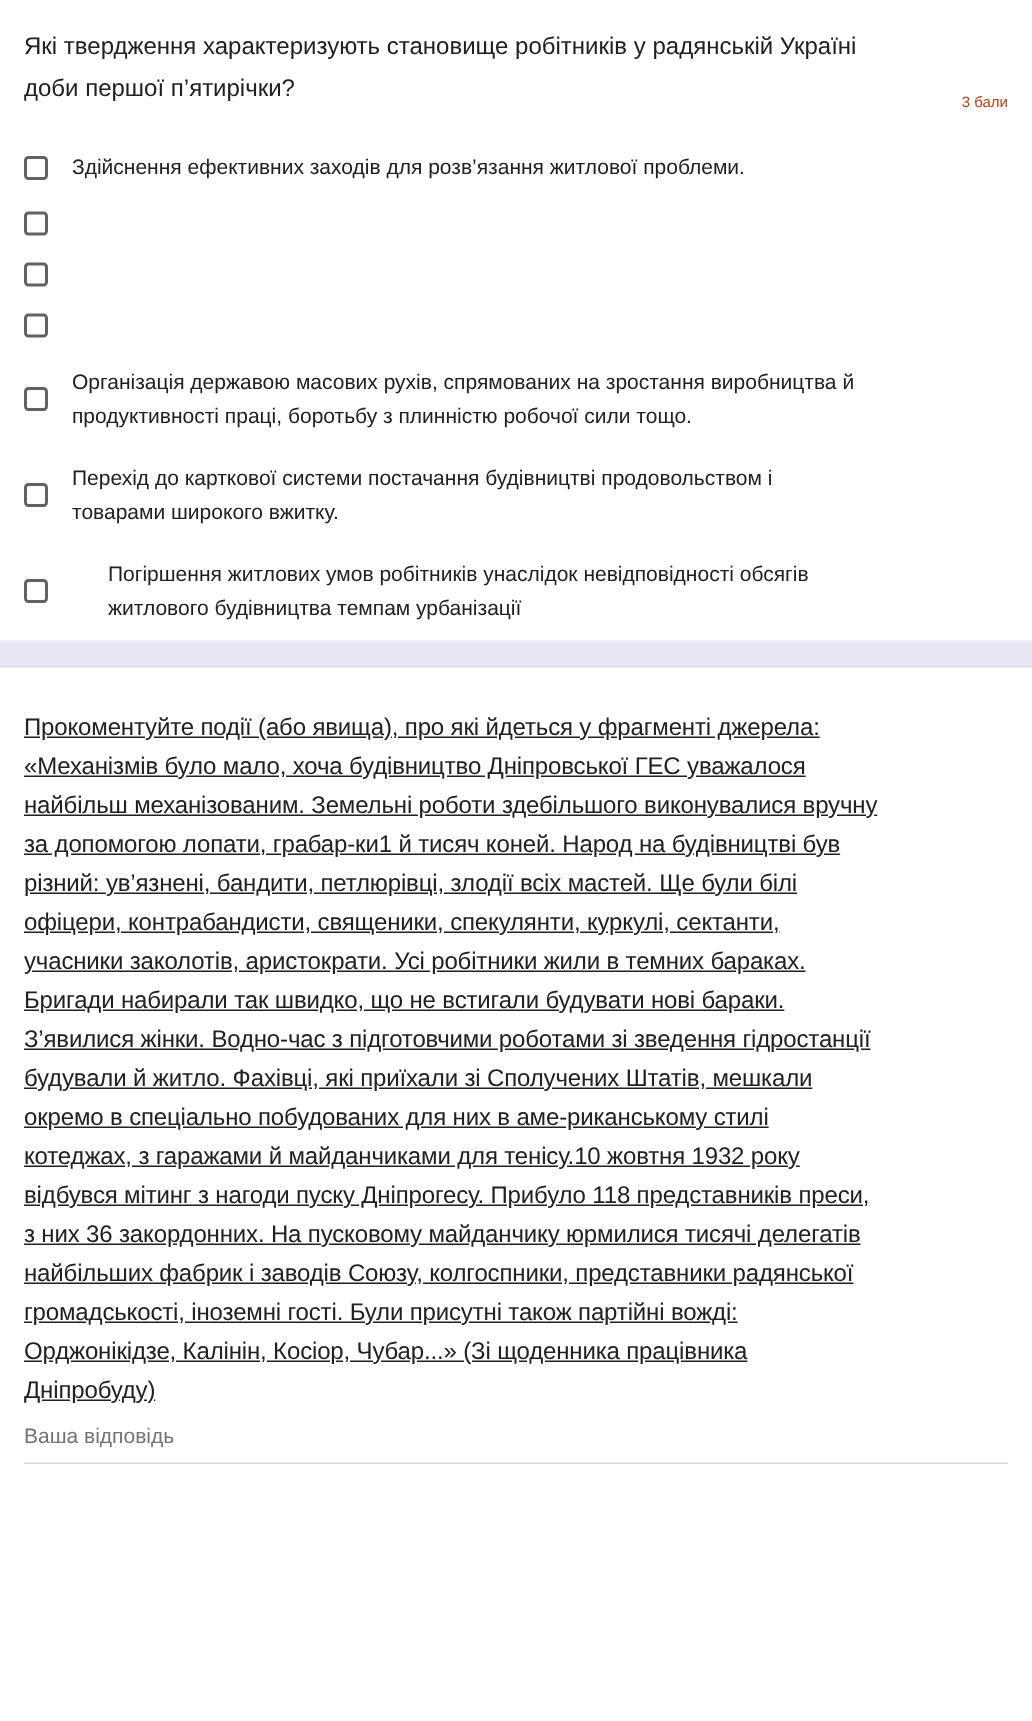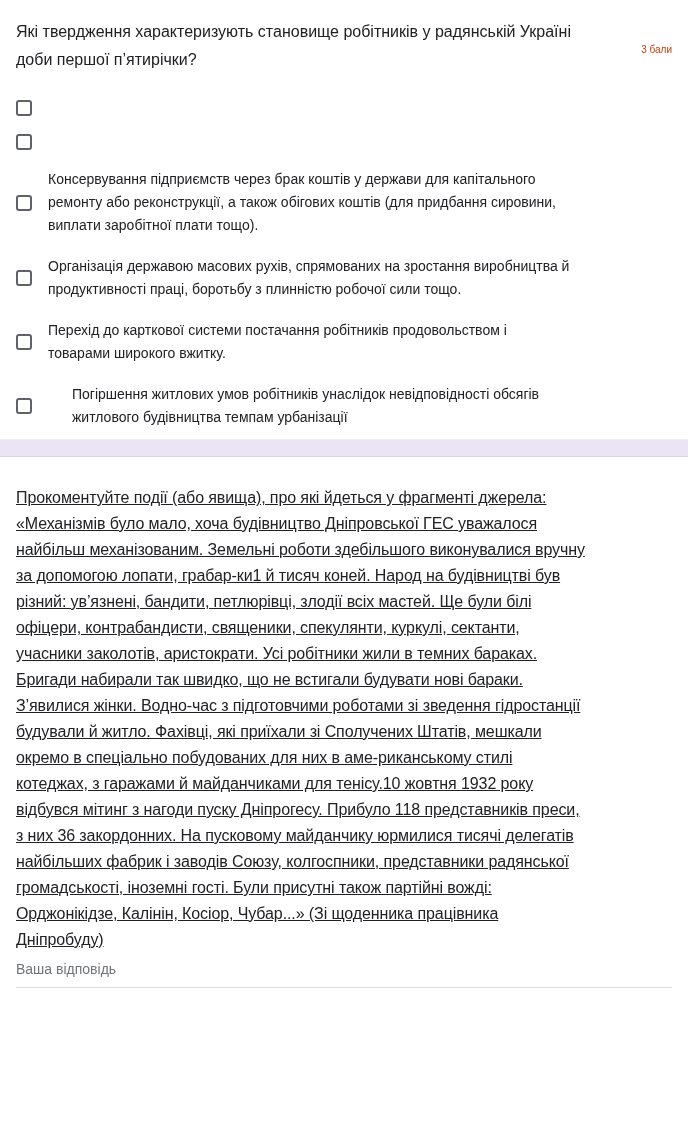--- a/index.html
+++ b/index.html
@@ -13,7 +13,7 @@
   .card { background: #ffffff; padding-left: 16px; padding-right: 16px; }
   .card-q1 { padding-top: 18px; padding-bottom: 10px; }
 
-  .q-header { display: flex; align-items: center; margin-bottom: 26px; }
+  .q-header { display: flex; align-items: flex-end; margin-bottom: 26px; }
   .q-title {
     font-size: 16px; line-height: 28px;
     max-width: 570px; flex: 1 1 auto;

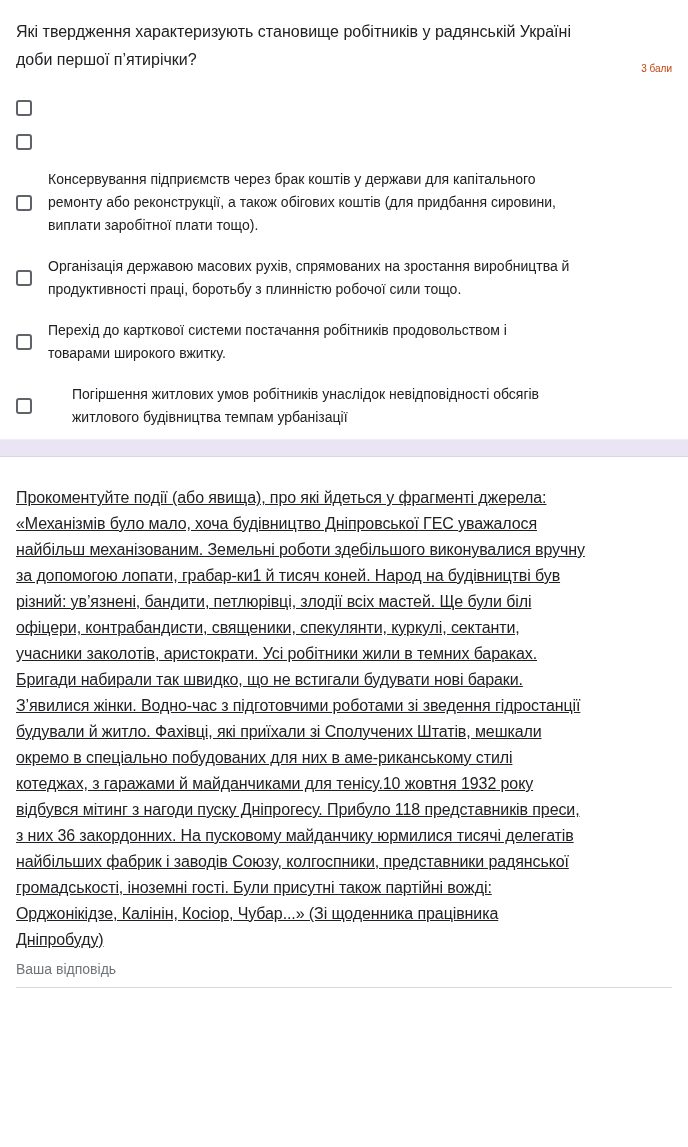--- a/index.html
+++ b/index.html
@@ -84,6 +84,10 @@
   <div class="options">
     <div class="option-row">
       <span class="checkbox"></span>
+      <span class="option-label">Здійснення ефективних заходів для розв’язання житлової проблеми.</span>
+    </div>
+    <div class="option-row">
+      <span class="checkbox"></span>
     </div>
     <div class="option-row">
       <span class="checkbox"></span>

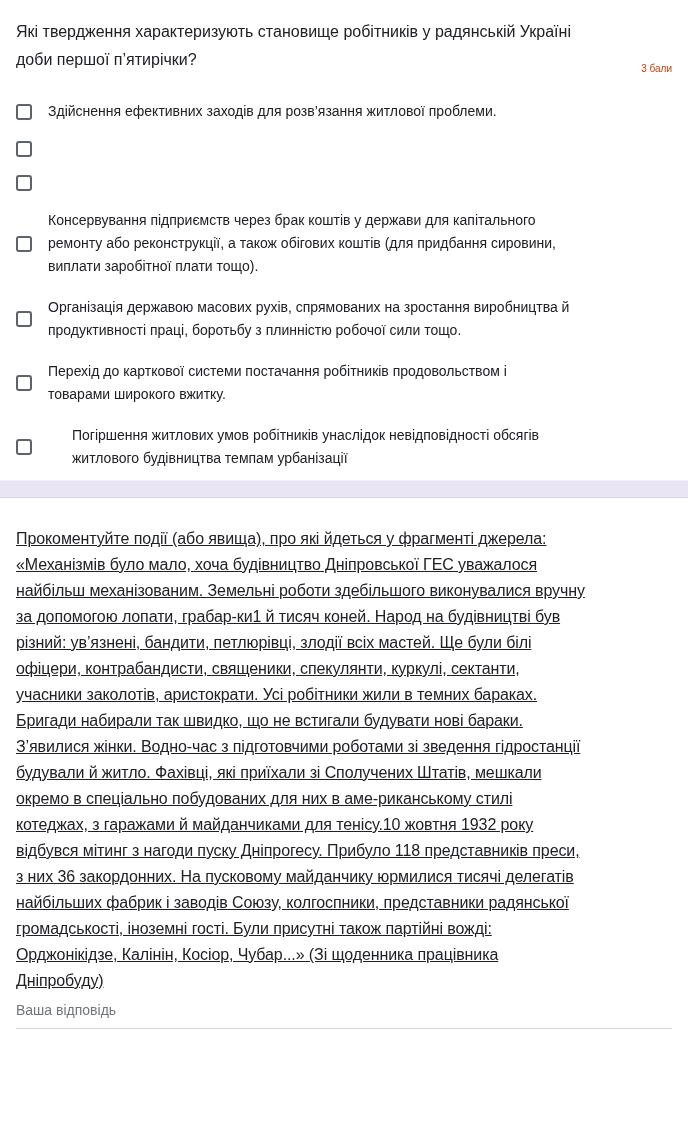--- a/index.html
+++ b/index.html
@@ -94,9 +94,6 @@
     </div>
     <div class="option-row">
       <span class="checkbox"></span>
-      <span class="option-label">Консервування підприємств через брак коштів у держави для капітального
-ремонту або реконструкції, а також обігових коштів (для придбання сировини,
-виплати заробітної плати тощо).</span>
     </div>
     <div class="option-row">
       <span class="checkbox"></span>

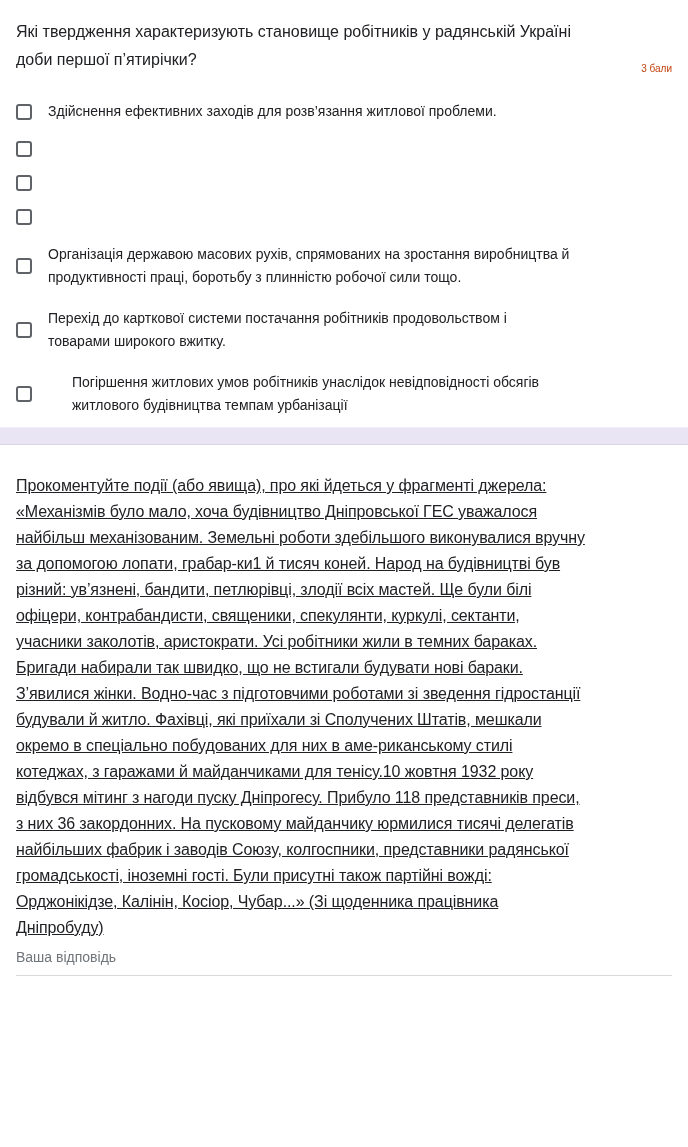--- a/index.html
+++ b/index.html
@@ -102,7 +102,7 @@
     </div>
     <div class="option-row">
       <span class="checkbox"></span>
-      <span class="option-label">Перехід до карткової системи постачання робітників продовольством і
+      <span class="option-label">Перехід до карткової системи постачання будівництві продовольством і
 товарами широкого вжитку.</span>
     </div>
     <div class="option-row">

